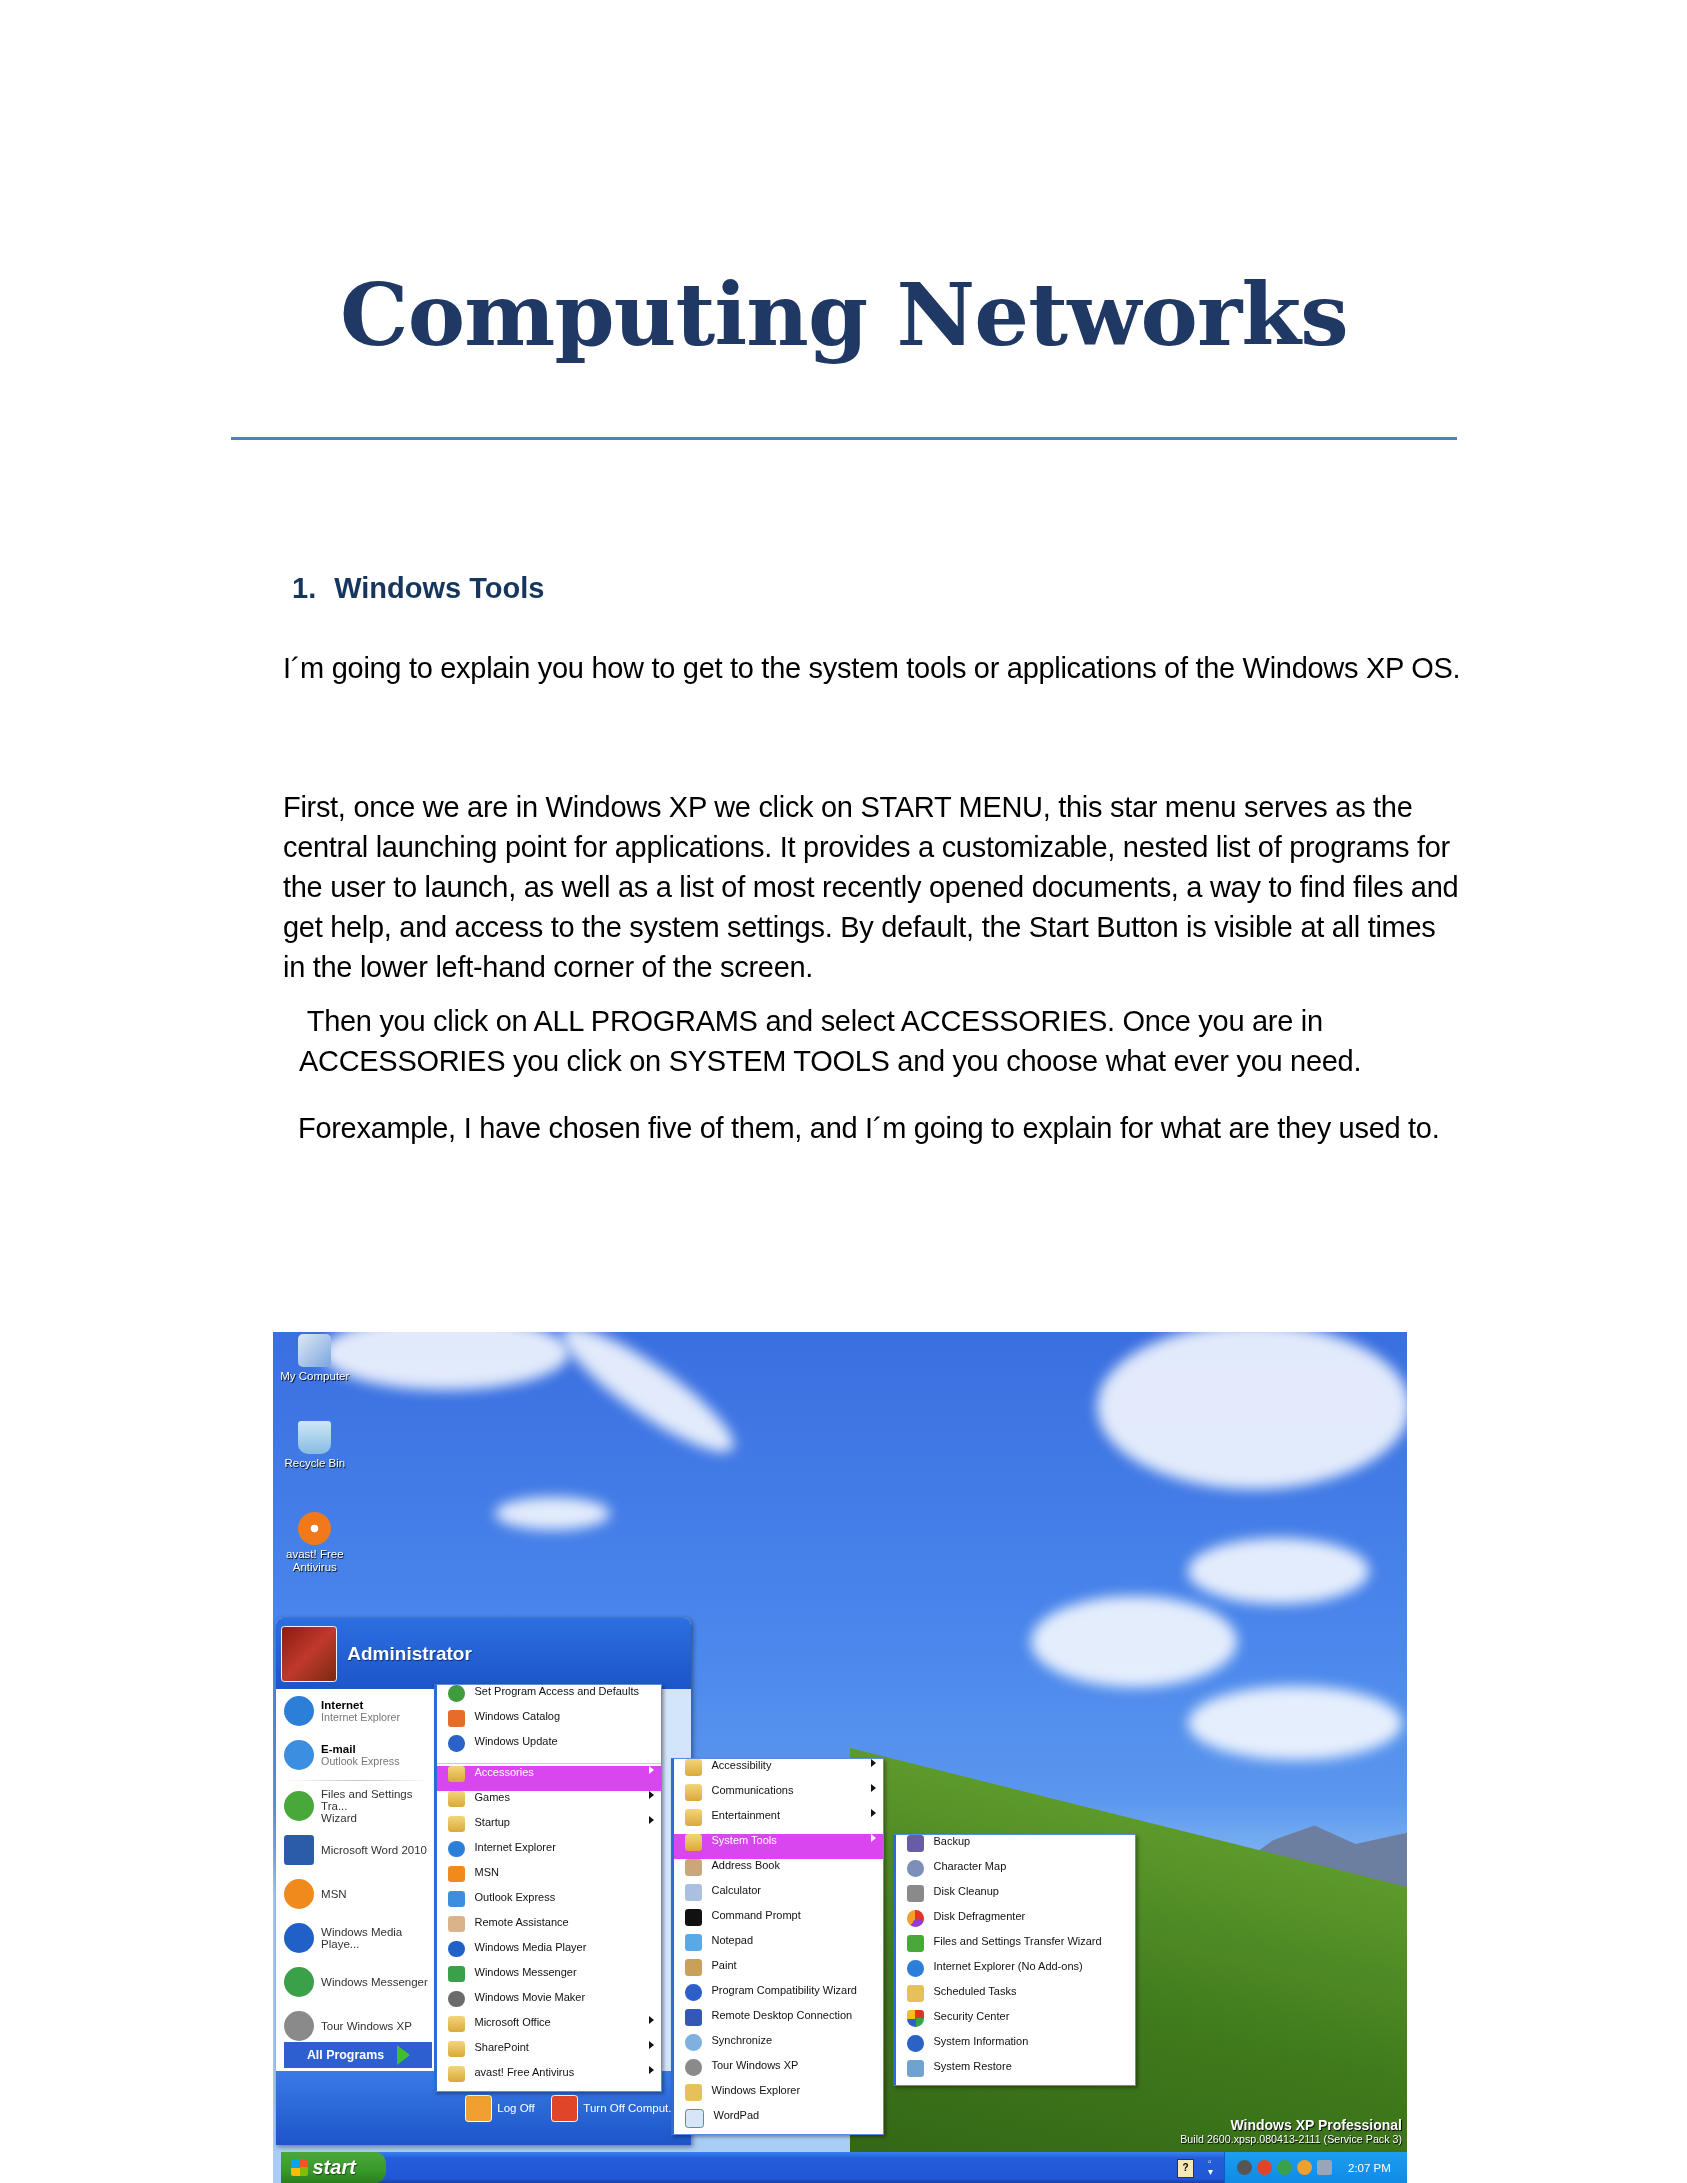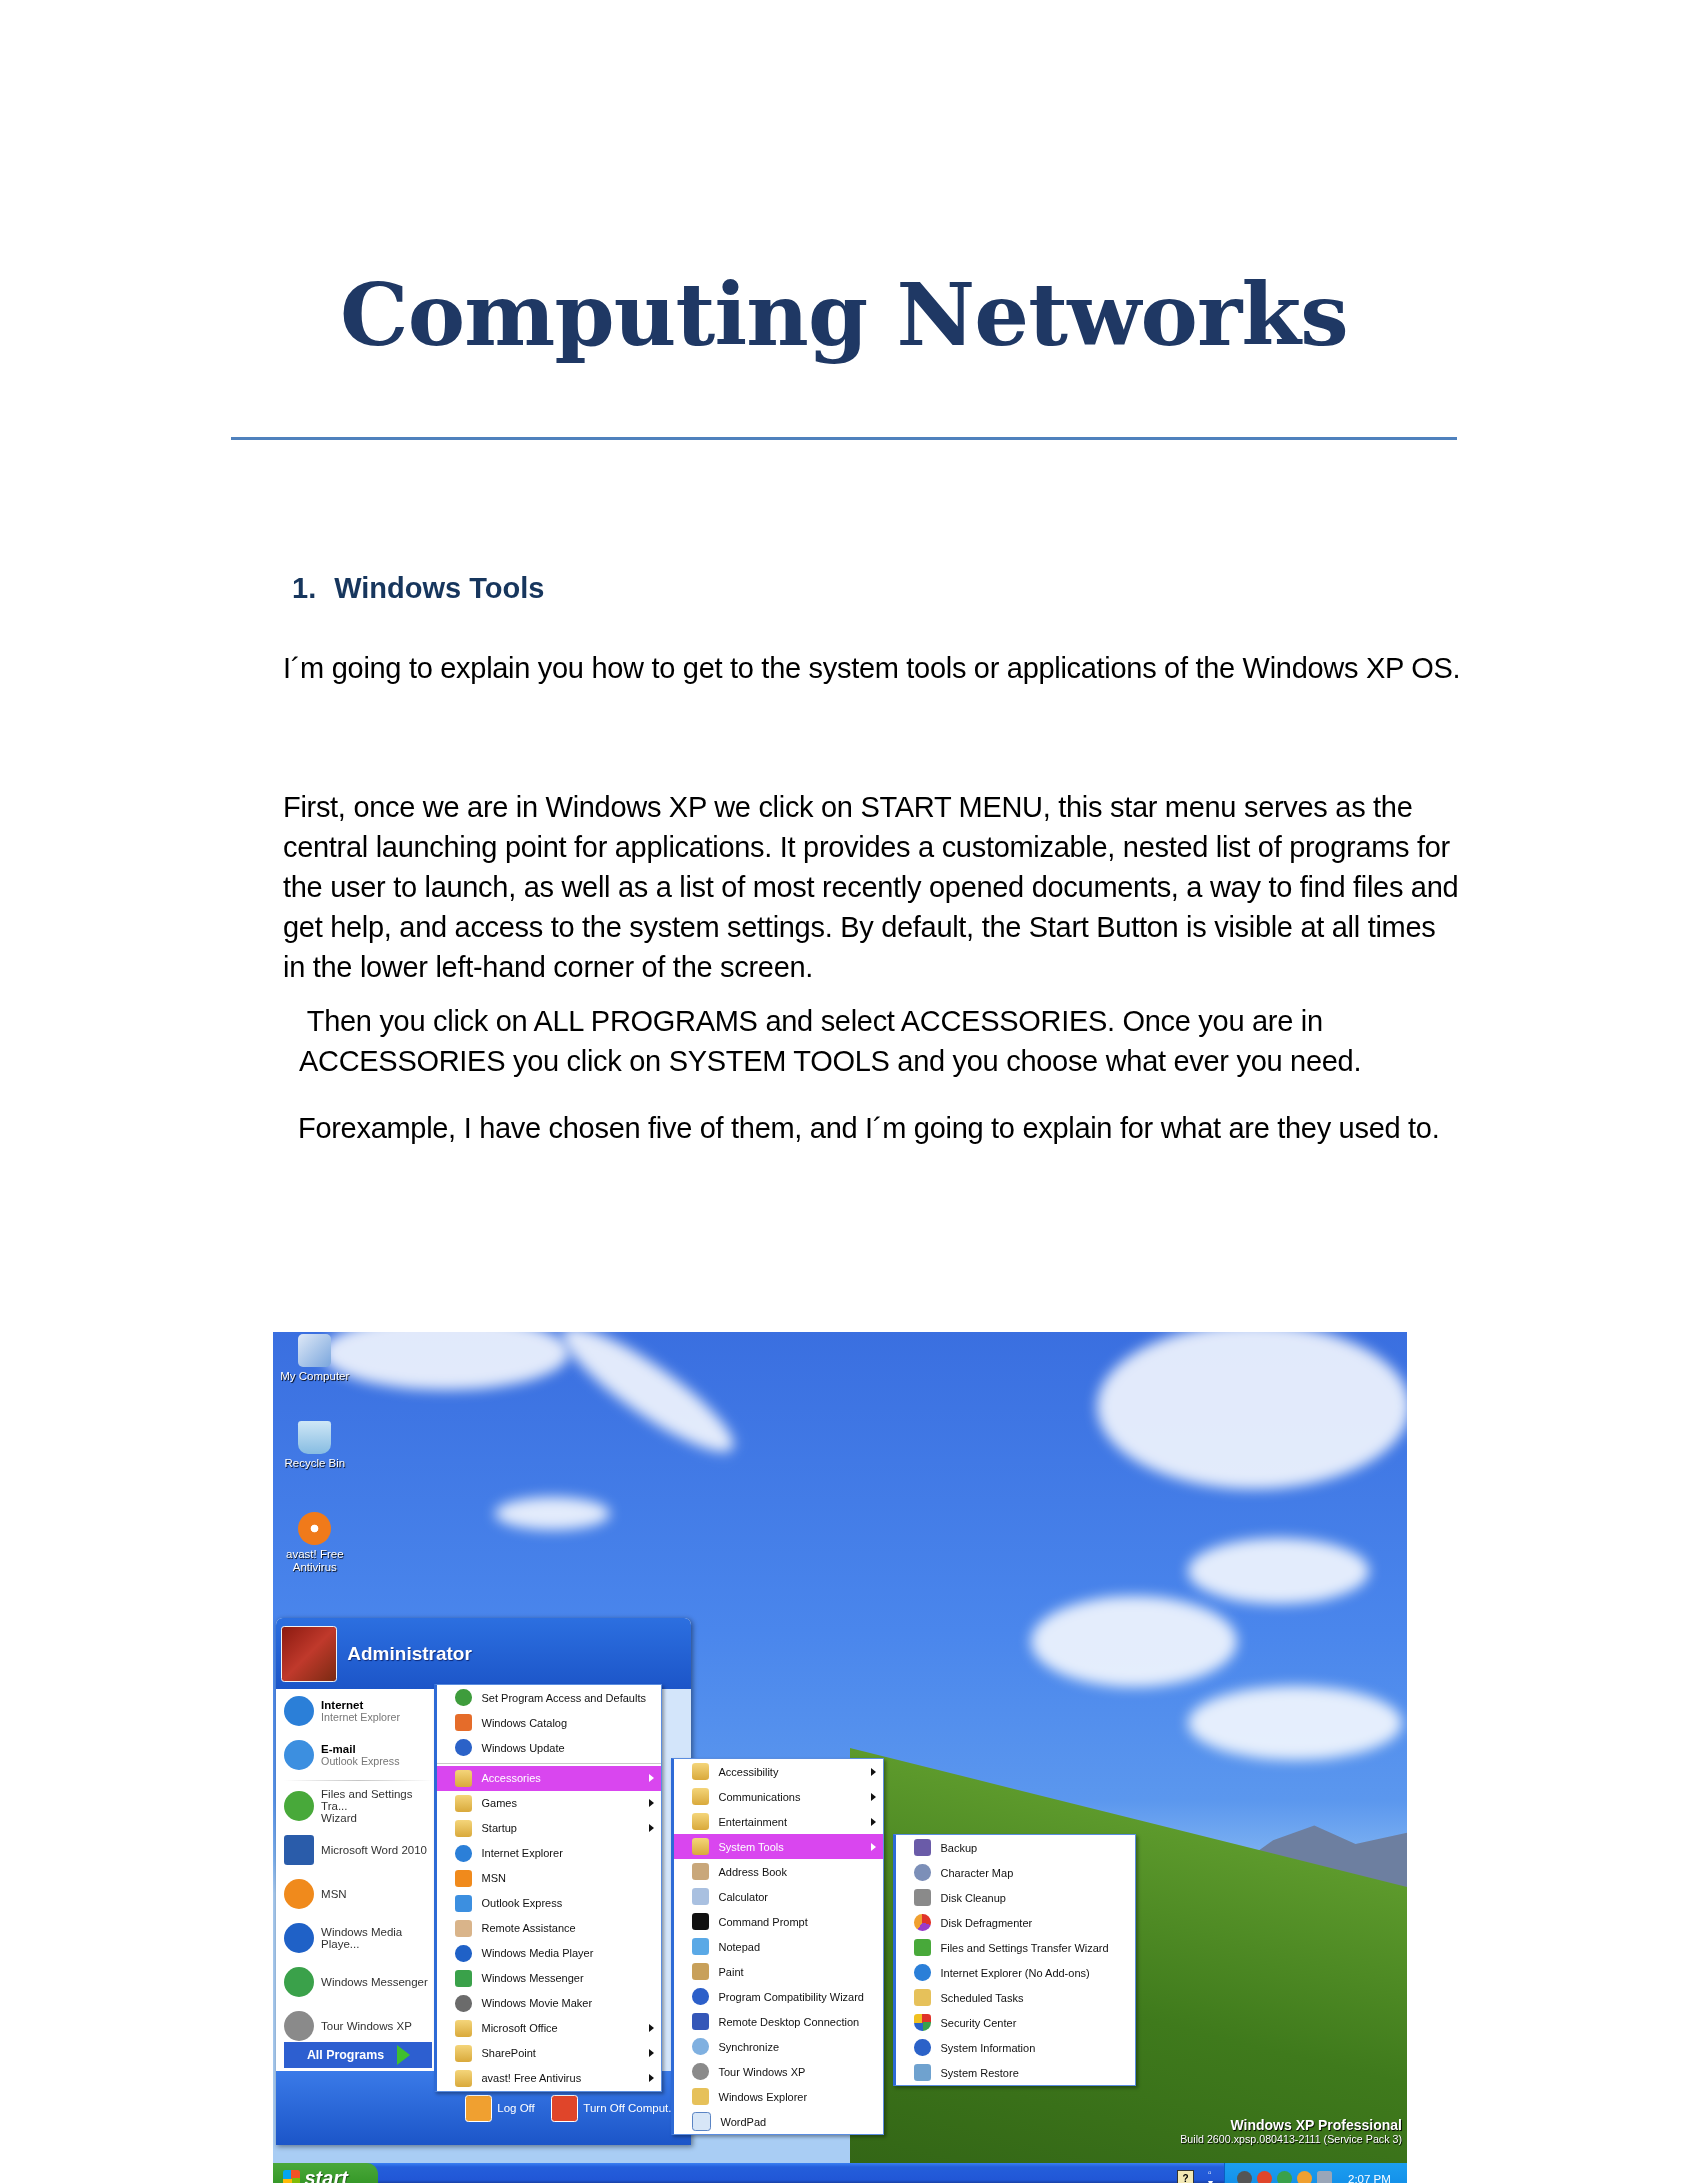--- a/index.html
+++ b/index.html
@@ -43,7 +43,7 @@
 
   
   .menu { position:absolute; background:#fff; border:0.8px solid #5a8de0; box-shadow:1.6px 1.6px 3.3px rgba(0,0,0,0.35); border-left:3.3px solid #2d6ad6; }
-  .mi { height:25px; display:flex; align-items:center; font-size:11px; color:#111; padding-left:18px; position:relative; }
+  .mi { height:25px; display:flex; font-size:11px; color:#111; padding-left:11px; position:relative; }
   .mi .ico { width:16.5px; height:16.5px; margin-right:10px; border-radius:3.3px; flex:none; }
   .mi.folder .ico { background:linear-gradient(180deg,#f4d57a,#d9a93b); }
   .mi.sel { background:#d946ef; color:#fff; }

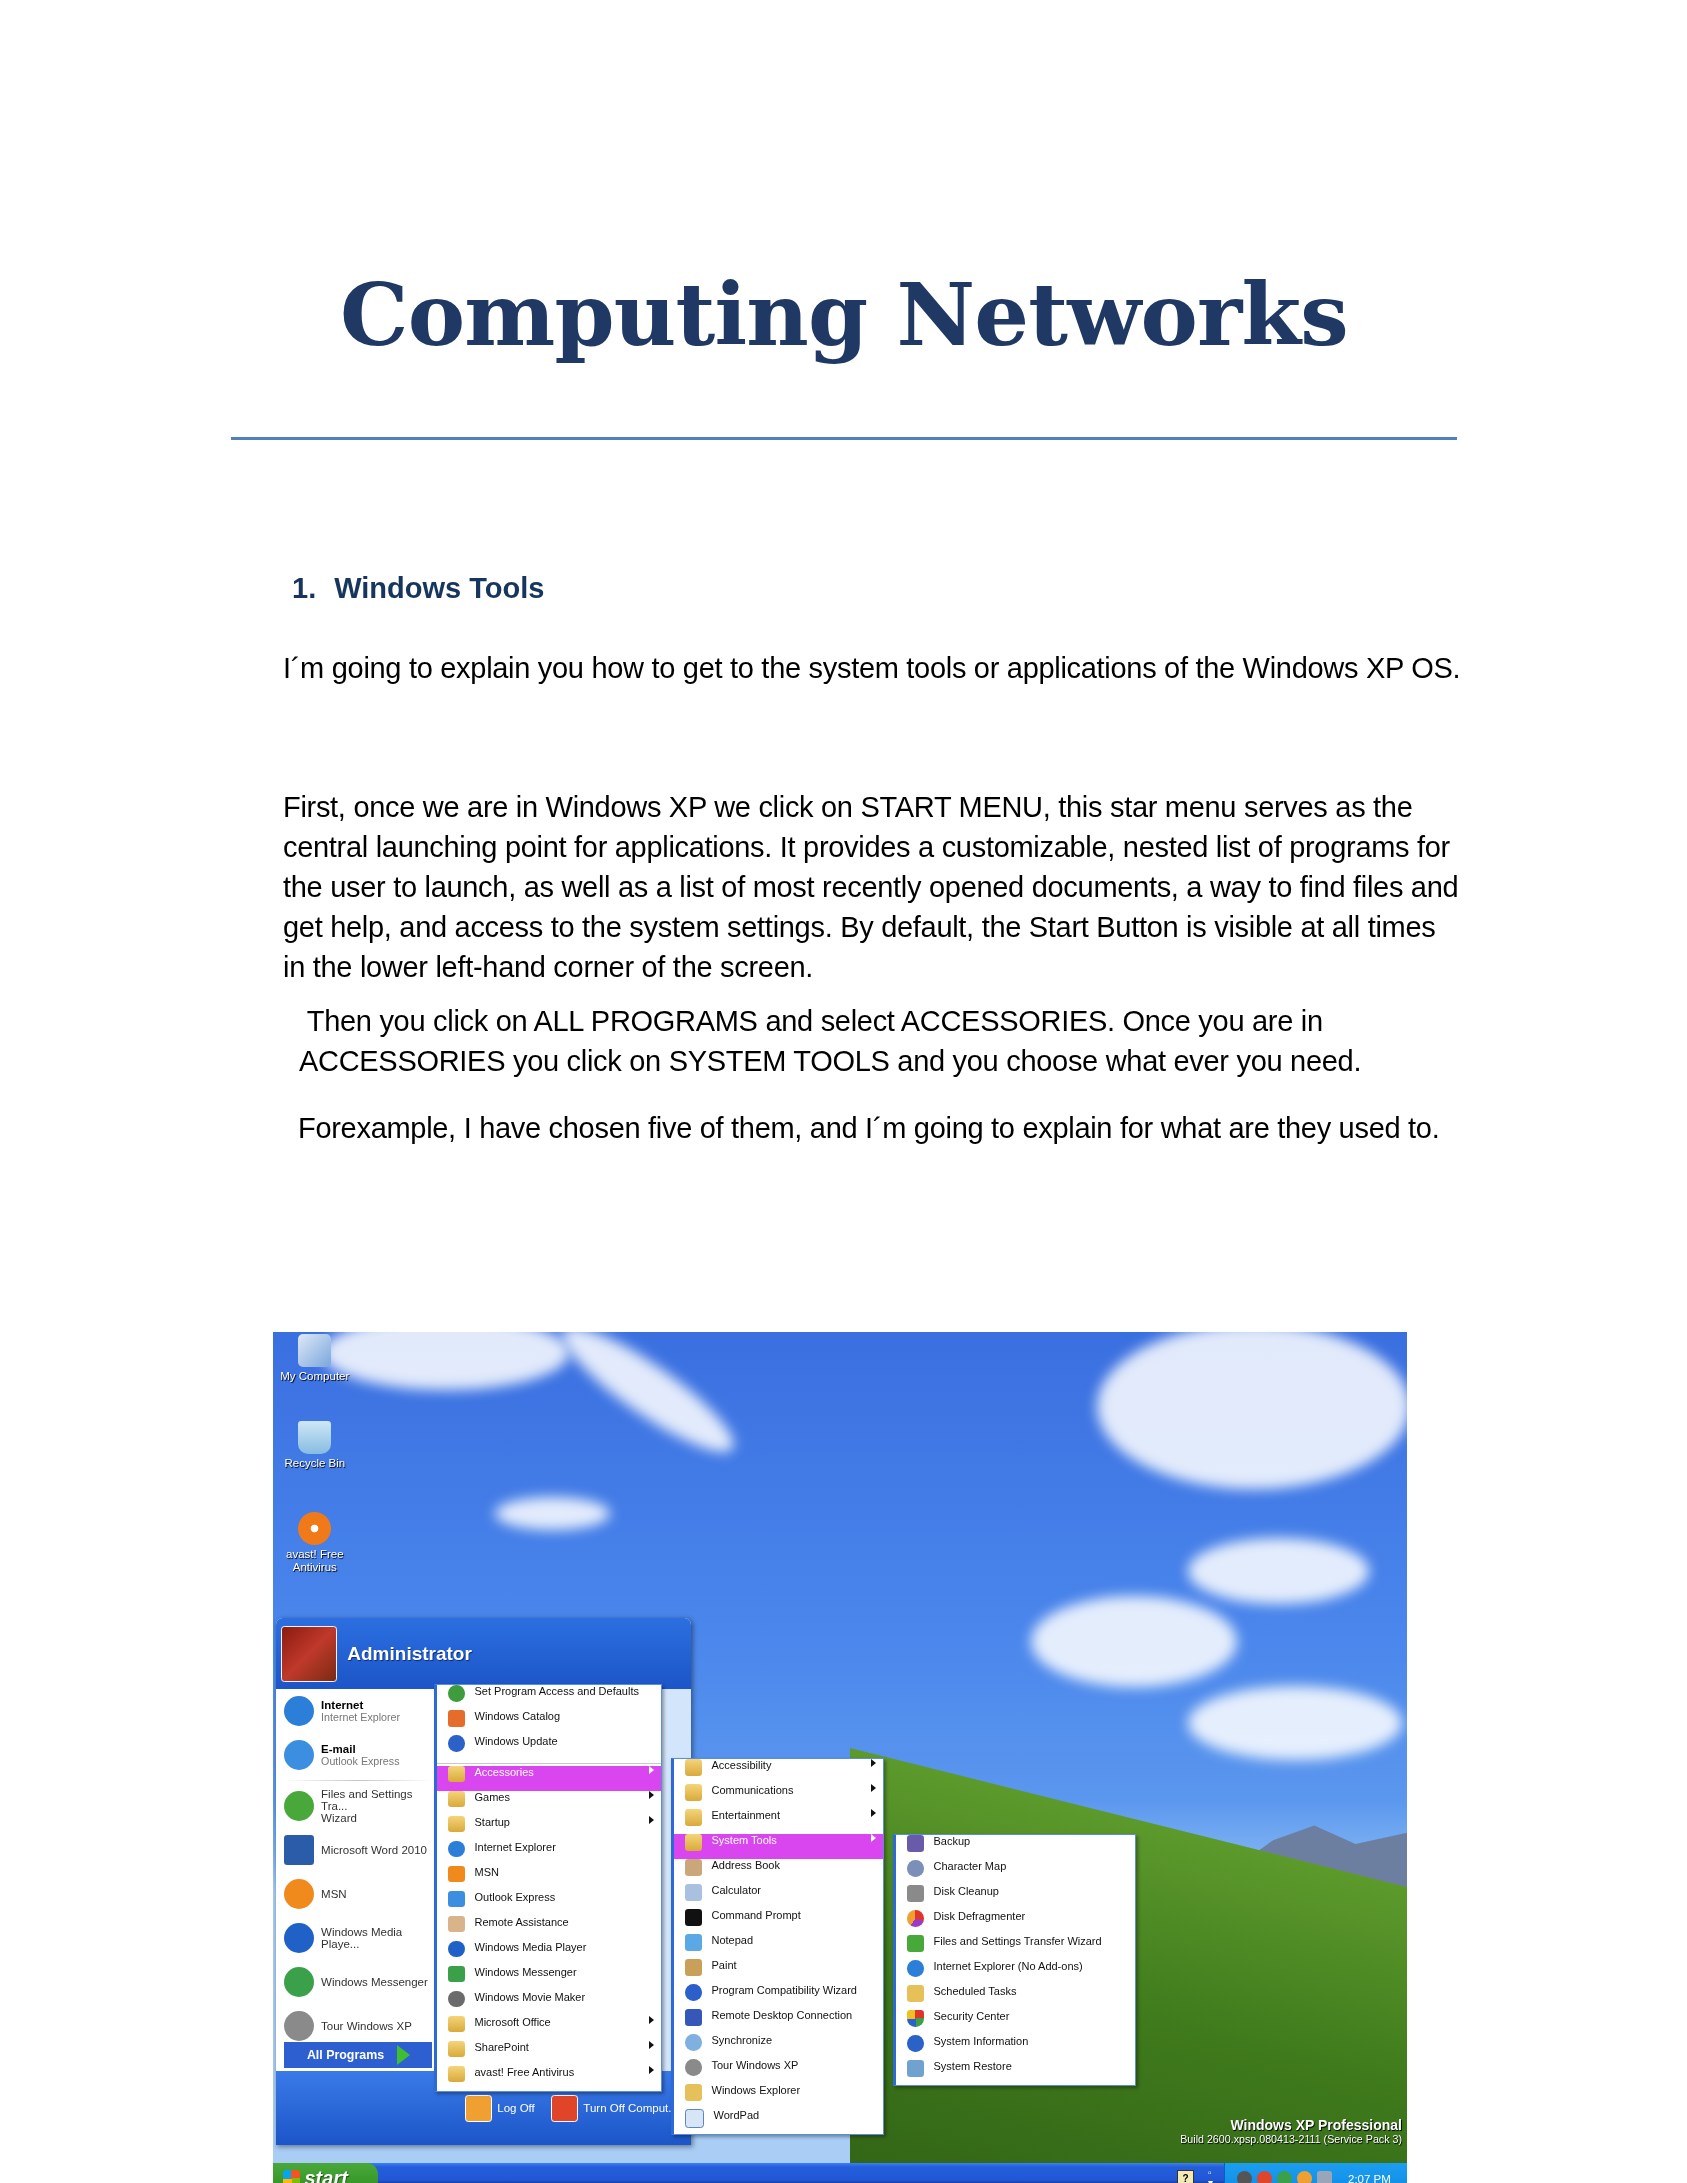--- a/index.html
+++ b/index.html
@@ -52,7 +52,7 @@
   .menu-sep { height:0.8px; background:#c8c8c8; margin:2.5px 0; }
 
   
-  .taskbar { position:absolute; left:0; right:0; bottom:0; height:20px; background:linear-gradient(180deg,#3a80f3,#245edb 20%,#2157d6 85%,#1941a5); }
+  .taskbar { position:absolute; left:8px; right:0; bottom:0; height:31px; background:linear-gradient(180deg,#3a80f3,#245edb 20%,#2157d6 85%,#1941a5); }
   .start-btn { position:absolute; left:0; top:0; height:31px; width:105px; background:linear-gradient(180deg,#4aa83a,#389a2a 60%,#2a7d1e); border-radius:0 11.5px 11.5px 0; color:#fff; font-style:italic; font-weight:bold; font-size:20px; display:flex; align-items:center; padding-left:10px; box-sizing:border-box; text-shadow:0.8px 0.8px 0.8px #1a4d10; }
   .start-btn .flag { width:16.5px; height:16.5px; margin-right:5px; background:conic-gradient(#f35325 0 25%, #81bc06 0 50%, #ffba08 0 75%, #05a6f0 0); border-radius:2.5px; }
   .tray { position:absolute; right:0; top:0; height:31px; width:183px; background:linear-gradient(180deg,#1c9ef0,#0f8ae6); border-left:0.8px solid #0a5fc0; display:flex; align-items:center; padding-left:11.5px; gap:5px; box-sizing:border-box; }

